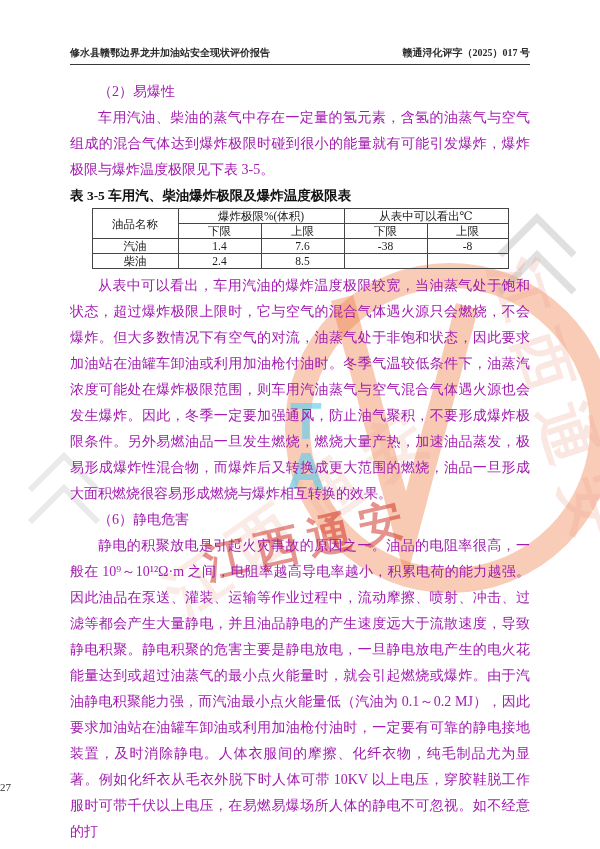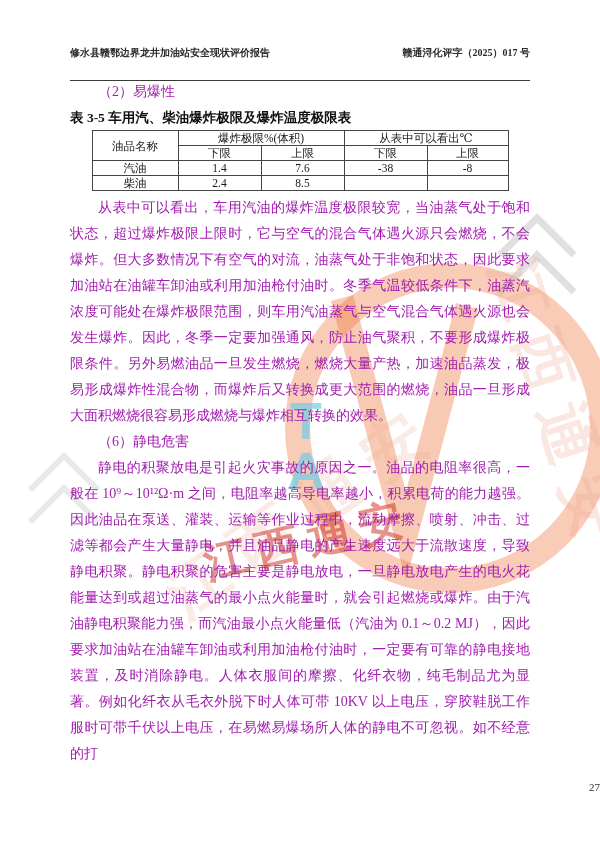--- a/index.html
+++ b/index.html
@@ -46,7 +46,7 @@
   .header {
     position:absolute; top:46px; left:70px; width:460px;
     display:flex; justify-content:space-between; align-items:flex-end;
-    border-bottom:1.5px solid #3a3a3a; padding-bottom:20px;
+    border-bottom:1.5px solid #3a3a3a; padding-bottom:4px;
     font-size:10px; font-weight:bold; color:#2b2b2b; white-space:nowrap;
   }
   .content { position:absolute; top:79px; left:70px; width:460px; }

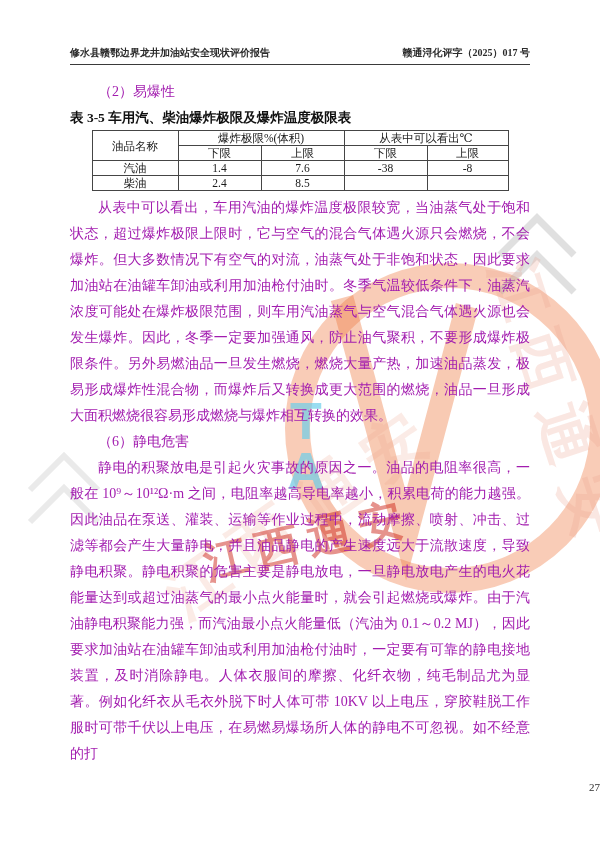--- a/index.html
+++ b/index.html
@@ -101,6 +101,7 @@
 
       <p class="heading">（2）易爆性</p>
 
+      <p class="para">车用汽油、柴油的蒸气中存在一定量的氢元素，含氢的油蒸气与空气组成的混合气体达到爆炸极限时碰到很小的能量就有可能引发爆炸，爆炸极限与爆炸温度极限见下表 3-5。</p>
 
       <div class="table-title">表 3-5  车用汽、柴油爆炸极限及爆炸温度极限表</div>
 

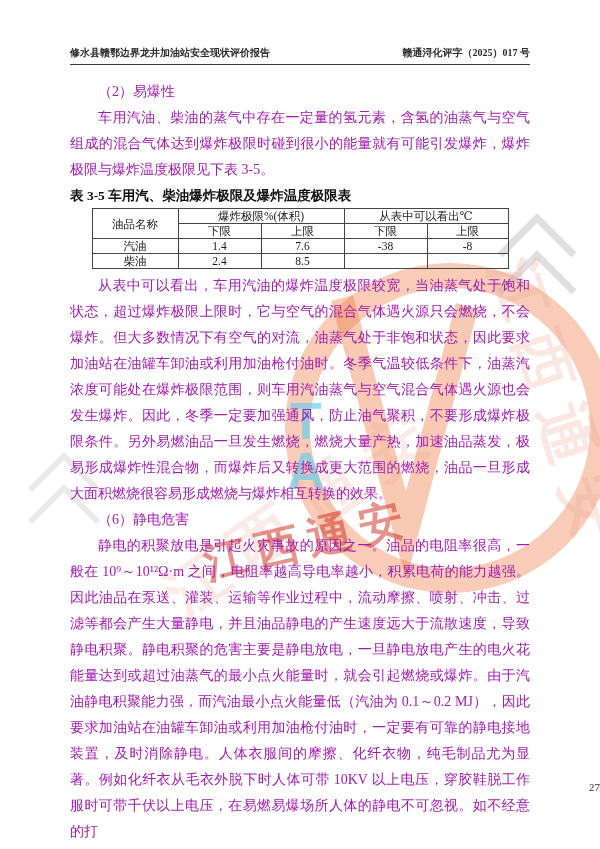--- a/index.html
+++ b/index.html
@@ -68,7 +68,7 @@
   }
   .after-table { margin-top:4px; }
   .page-number {
-    position:absolute; top:781px; left:0; width:600px; text-align:right;
+    position:absolute; top:781px; left:0; width:600px; text-align:left;
     font-size:11px; color:#2f2f2f;
   }
 </style>

